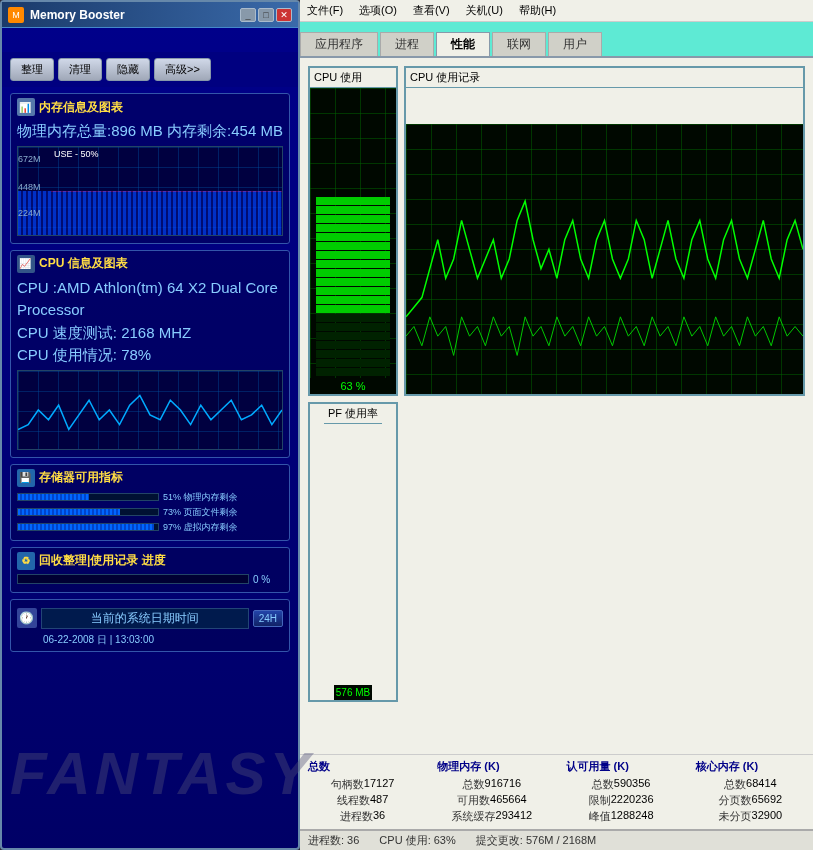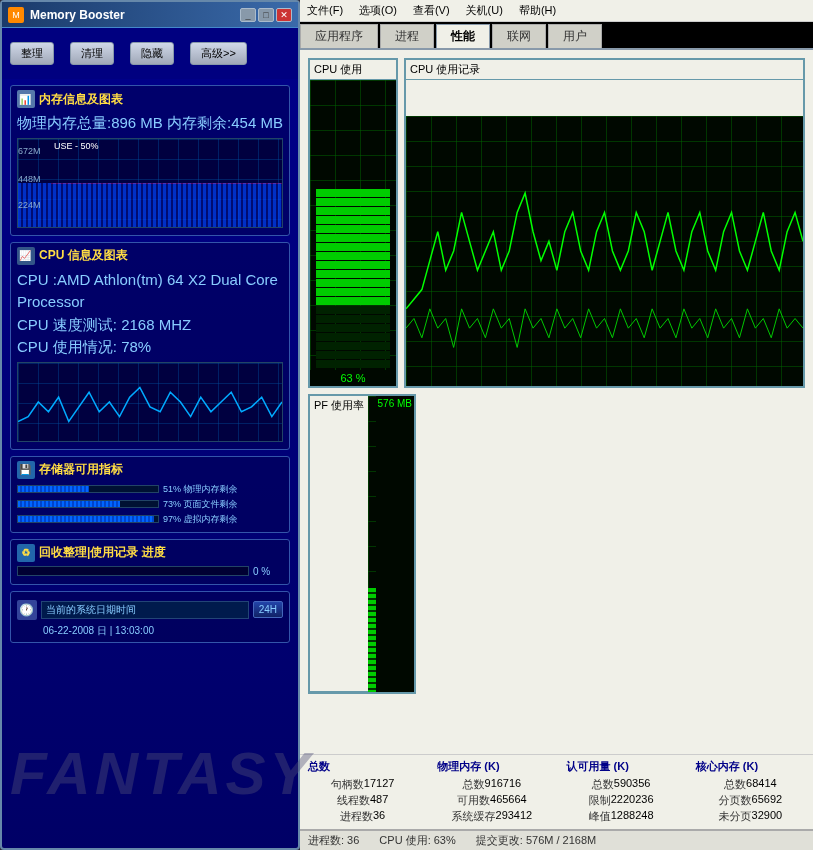--- a/index.html
+++ b/index.html
@@ -290,10 +290,10 @@
     }
 
     .tab-bar {
-      background: #000000;
+      background: #5eead4;
       display: flex;
       border-bottom: 2px solid #8899aa;
-      padding-top: 2px;
+      padding-top: 10px;
     }
 
     .tab {

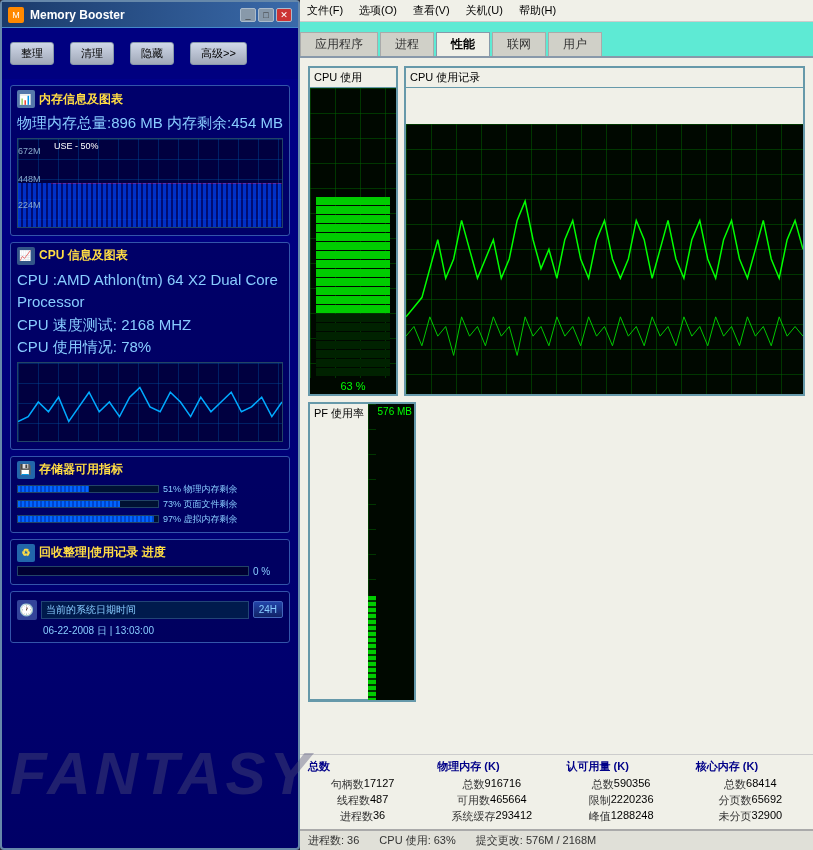--- a/index.html
+++ b/index.html
@@ -72,9 +72,10 @@
 
     .toolbar {
       display: flex;
-      gap: 16px;
-      padding: 14px 8px;
+      gap: 4px;
+      padding: 6px 8px;
       background: #000080;
+      margin-top: 24px;
     }
 
     .toolbar-btn {

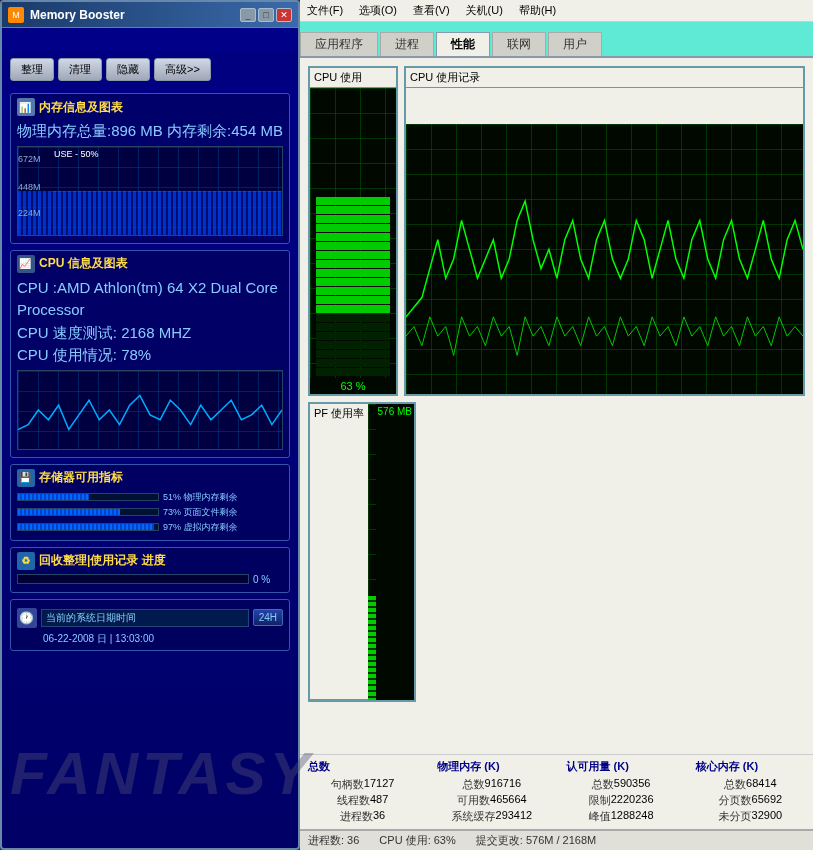--- a/index.html
+++ b/index.html
@@ -393,10 +393,11 @@
     }
 
     .pf-bar-box {
-      width: 108px;
+      width: 90px;
       border: 2px solid #6699aa;
       display: flex;
-      flex-direction: row;
+      flex-direction: column;
+      align-items: center;
     }
 
     .mb-label {

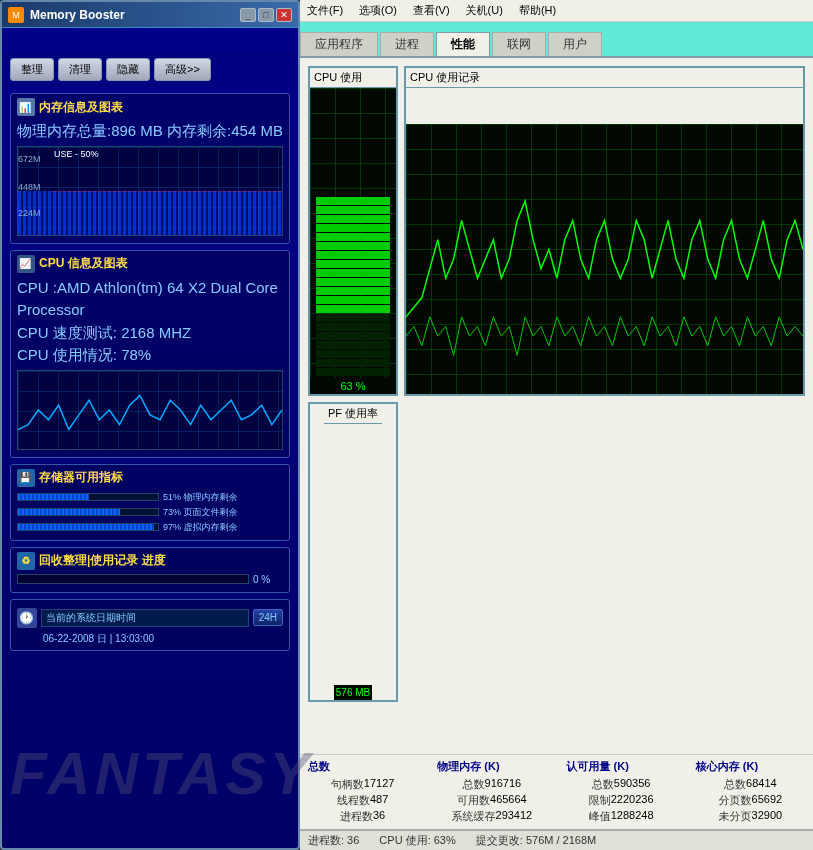--- a/index.html
+++ b/index.html
@@ -248,8 +248,9 @@
       background: #001a4d;
       border: 1px solid #224477;
       color: #88ccff;
-      font-size: 10px;
+      font-size: 12px;
       padding: 1px 4px;
+      text-align: center;
     }
 
     .datetime-btn-24h {

